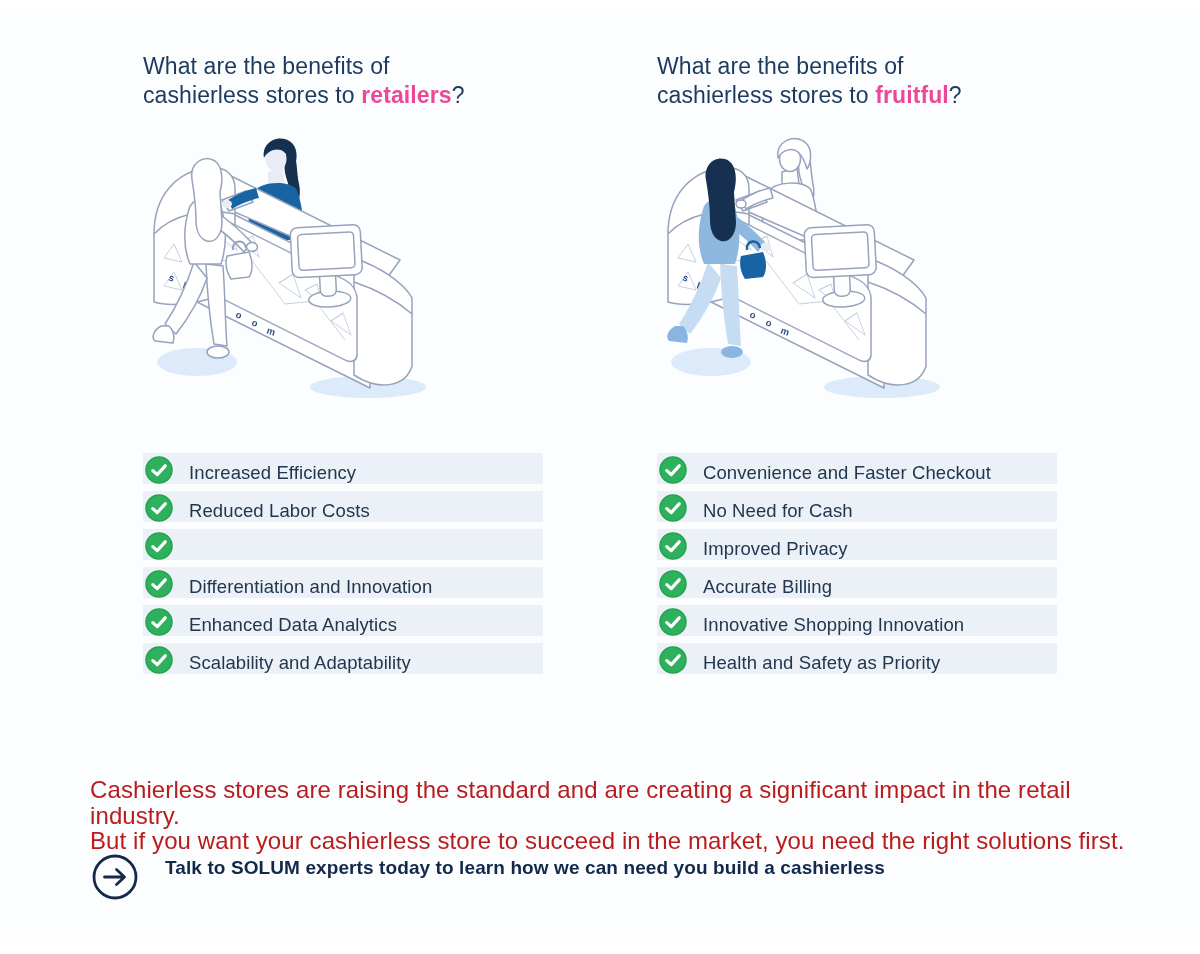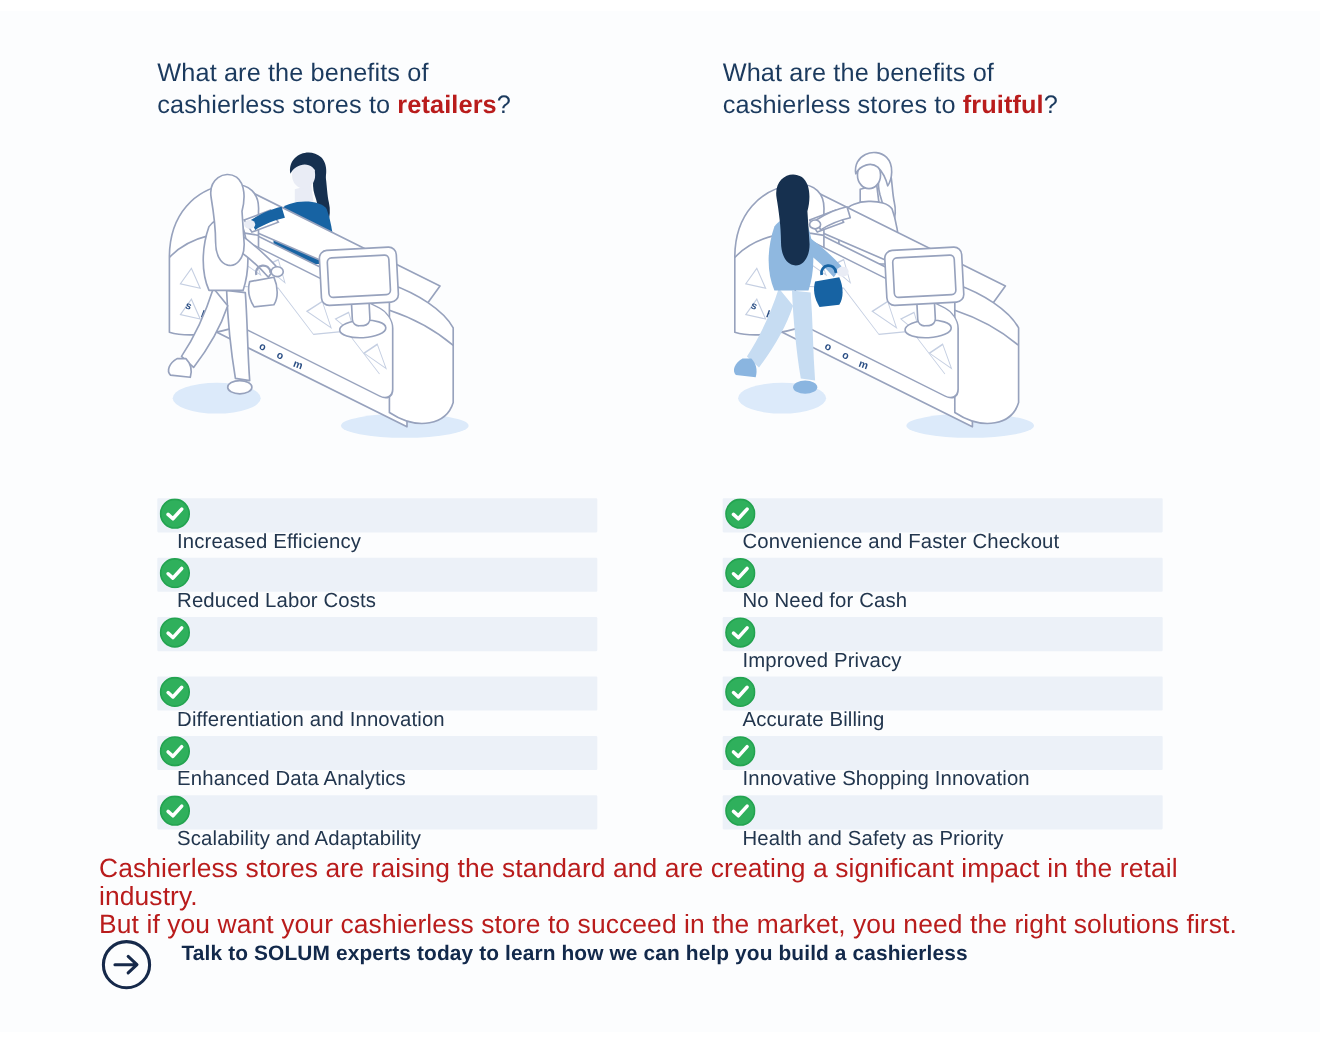--- a/index.html
+++ b/index.html
@@ -12,7 +12,7 @@
   .panel-right { left:657px; }
 
   .heading { font-size:23px; line-height:29px; color:#1b3a5e; font-weight:400; letter-spacing:.1px; }
-  .heading strong { font-weight:700; color:#b91c1c; }
+  .heading strong { font-weight:700; color:#ec4899; }
 
   .illus { position:absolute; left:-3px; top:78px; width:320px; height:280px; }
   .illus svg { display:block; width:320px; height:280px; }

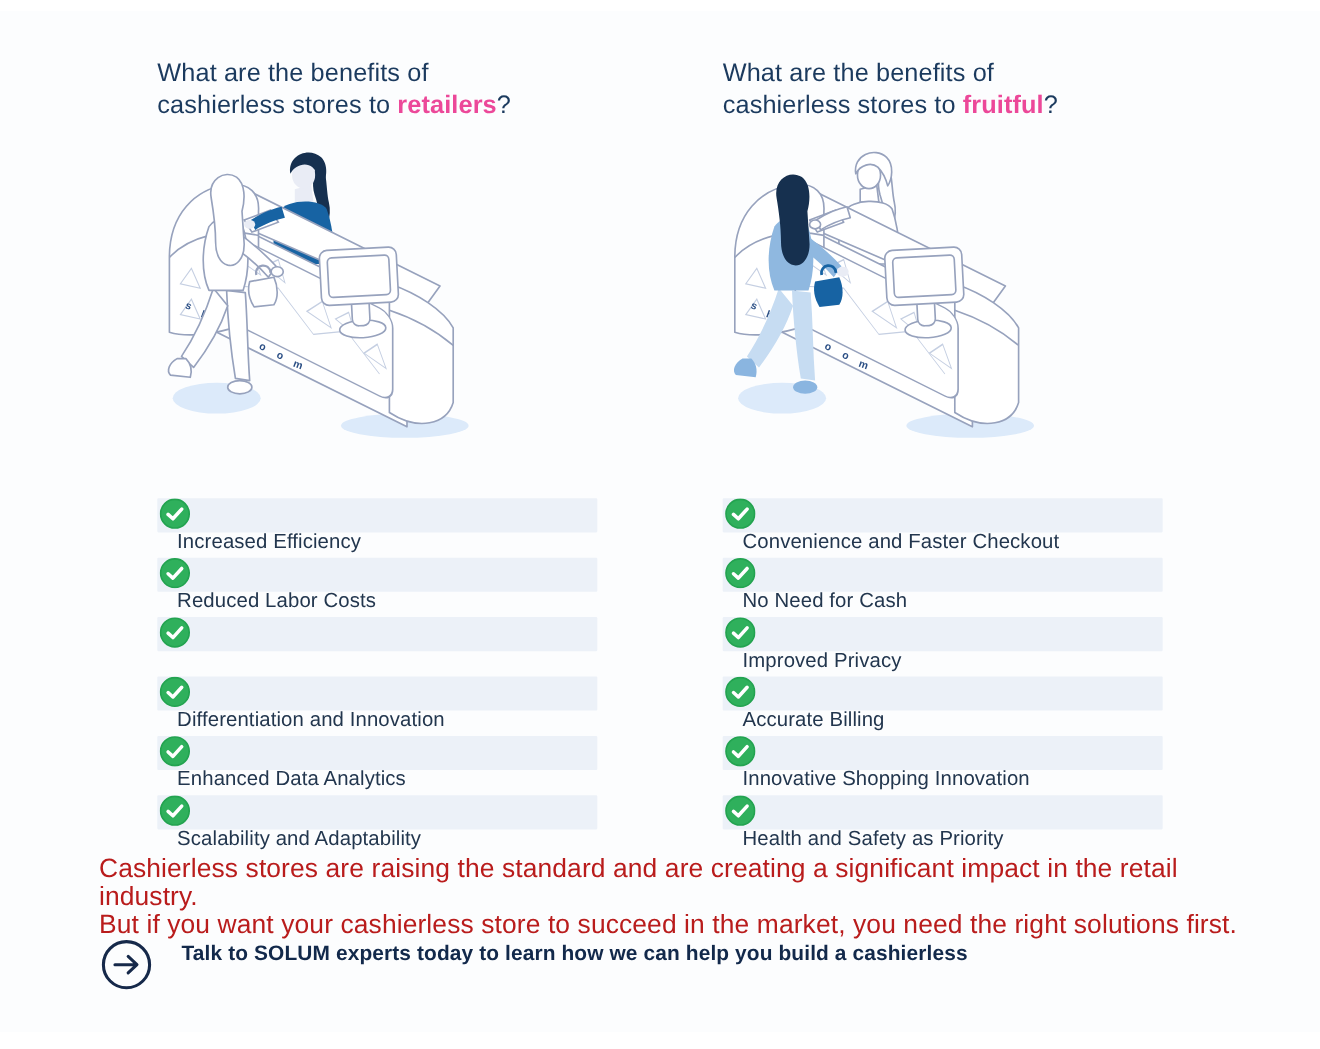--- a/index.html
+++ b/index.html
@@ -45,8 +45,8 @@
 
   
   .benefits { position:absolute; left:0; top:401px; width:400px; list-style:none; }
-  .row { display:flex; align-items:flex-start; height:31px; margin-bottom:23px;
-         background:#ecf1f8; border-radius:1px; padding-left:2px;flex-direction:column; }
+  .row { display:flex; align-items:flex-end; height:31px; margin-bottom:7px;
+         background:#ecf1f8; border-radius:1px; padding-left:2px; }
   .check { width:28px; height:28px; flex:0 0 28px; }
   .check svg { display:block; width:28px; height:28px; }
   .row-label { margin-left:16px; font-size:18.5px; color:#22364e; letter-spacing:.1px; white-space:nowrap; }

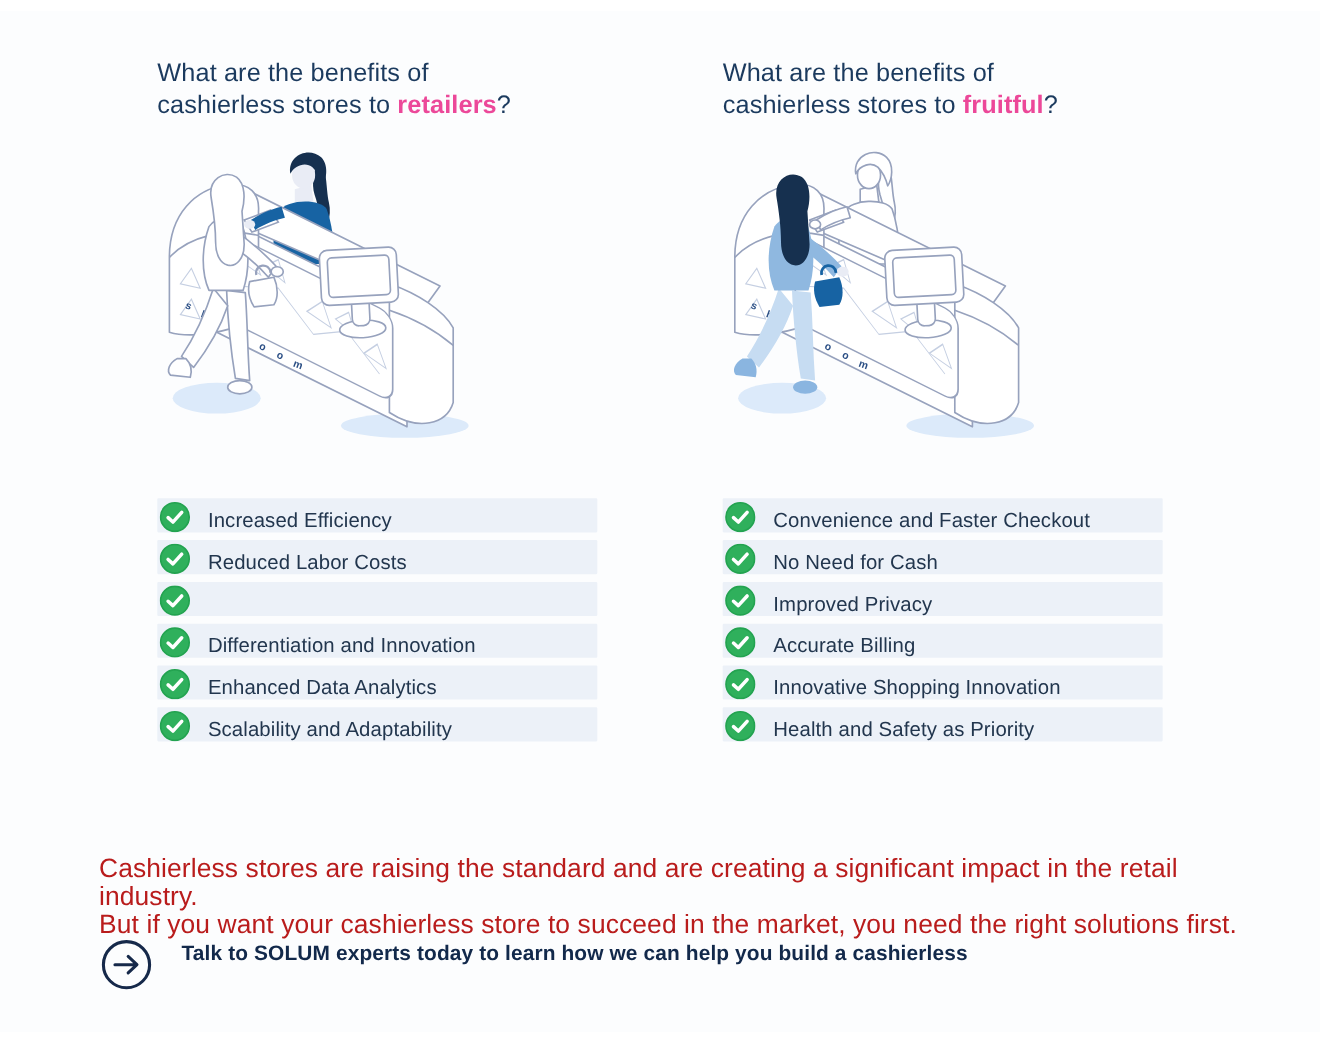--- a/index.html
+++ b/index.html
@@ -324,7 +324,7 @@
       <path d="M13.5,24 L32.5,24 M25.5,16.5 L33.5,24 L25.5,31.5" fill="none" stroke="#16294a" stroke-width="2.8" stroke-linecap="round" stroke-linejoin="round"></path>
     </svg>
   </span>
-  <p class="cta-text"><span>Talk to SOLUM experts today to learn how we can help you build a cashierless</span><br></p>
+  <p class="cta-text"><span>Talk to SOLUM experts today to learn how we can need you build a cashierless</span><br></p>
 </div>
 
 </body></html>

